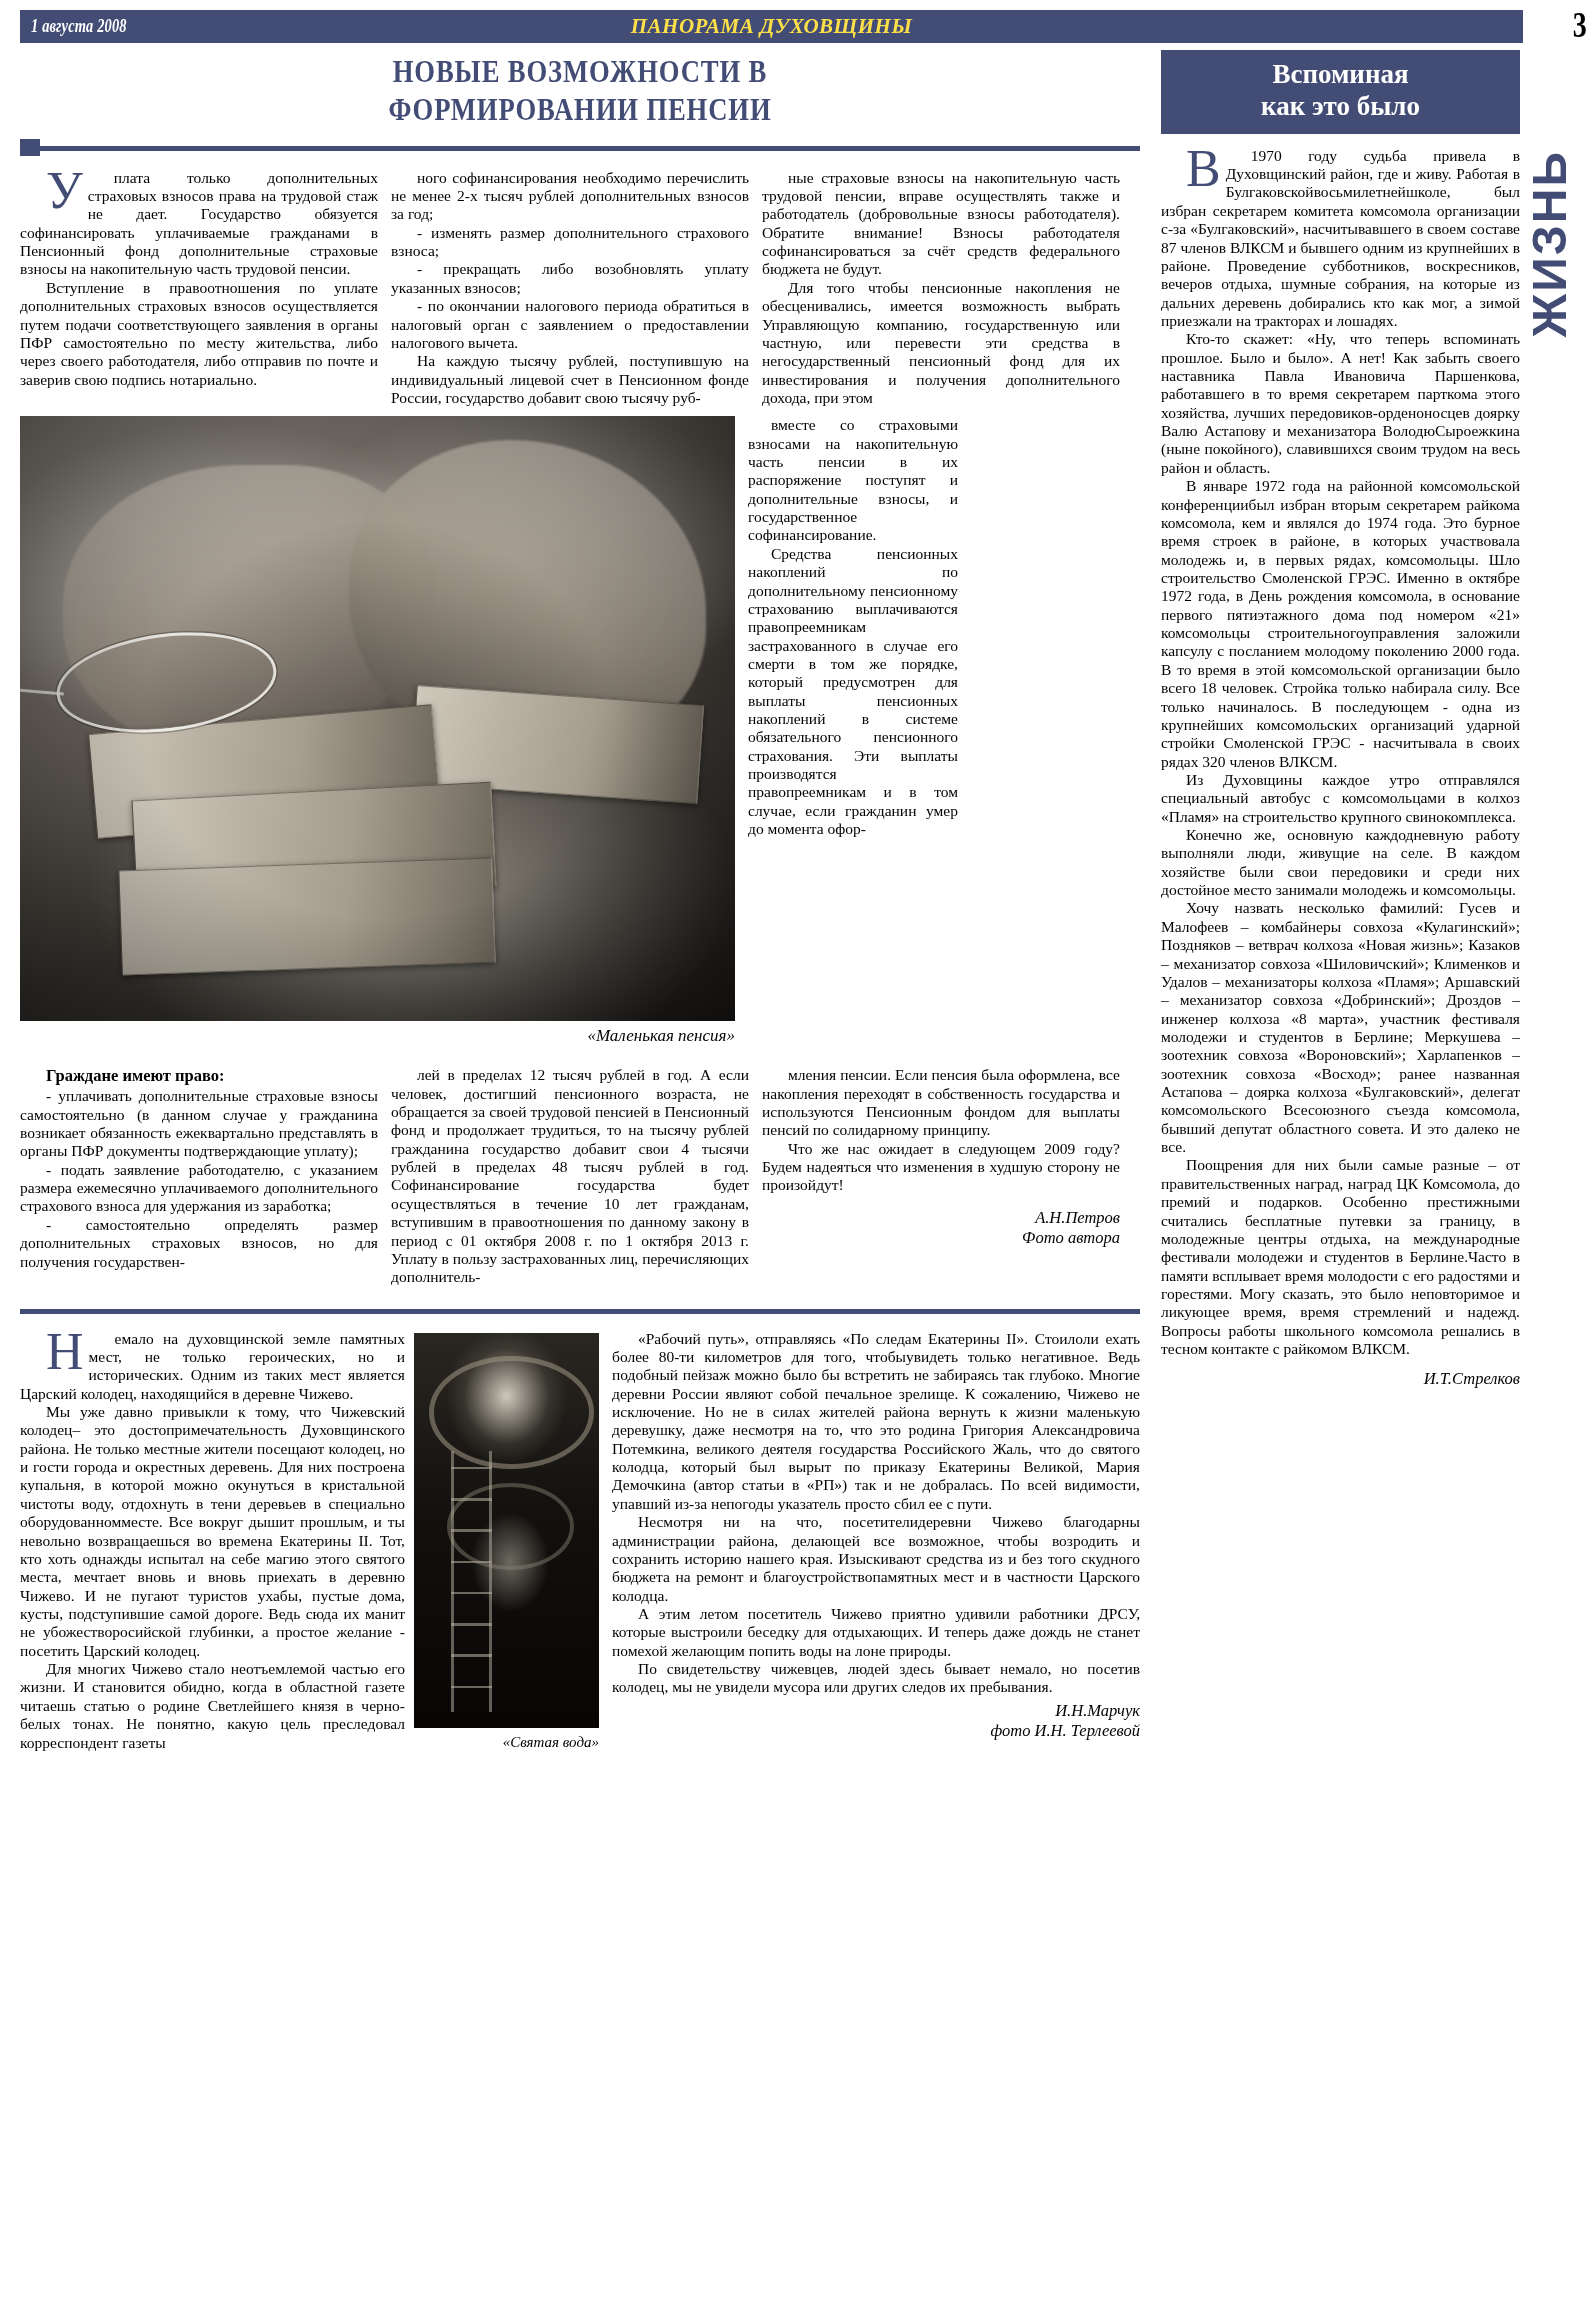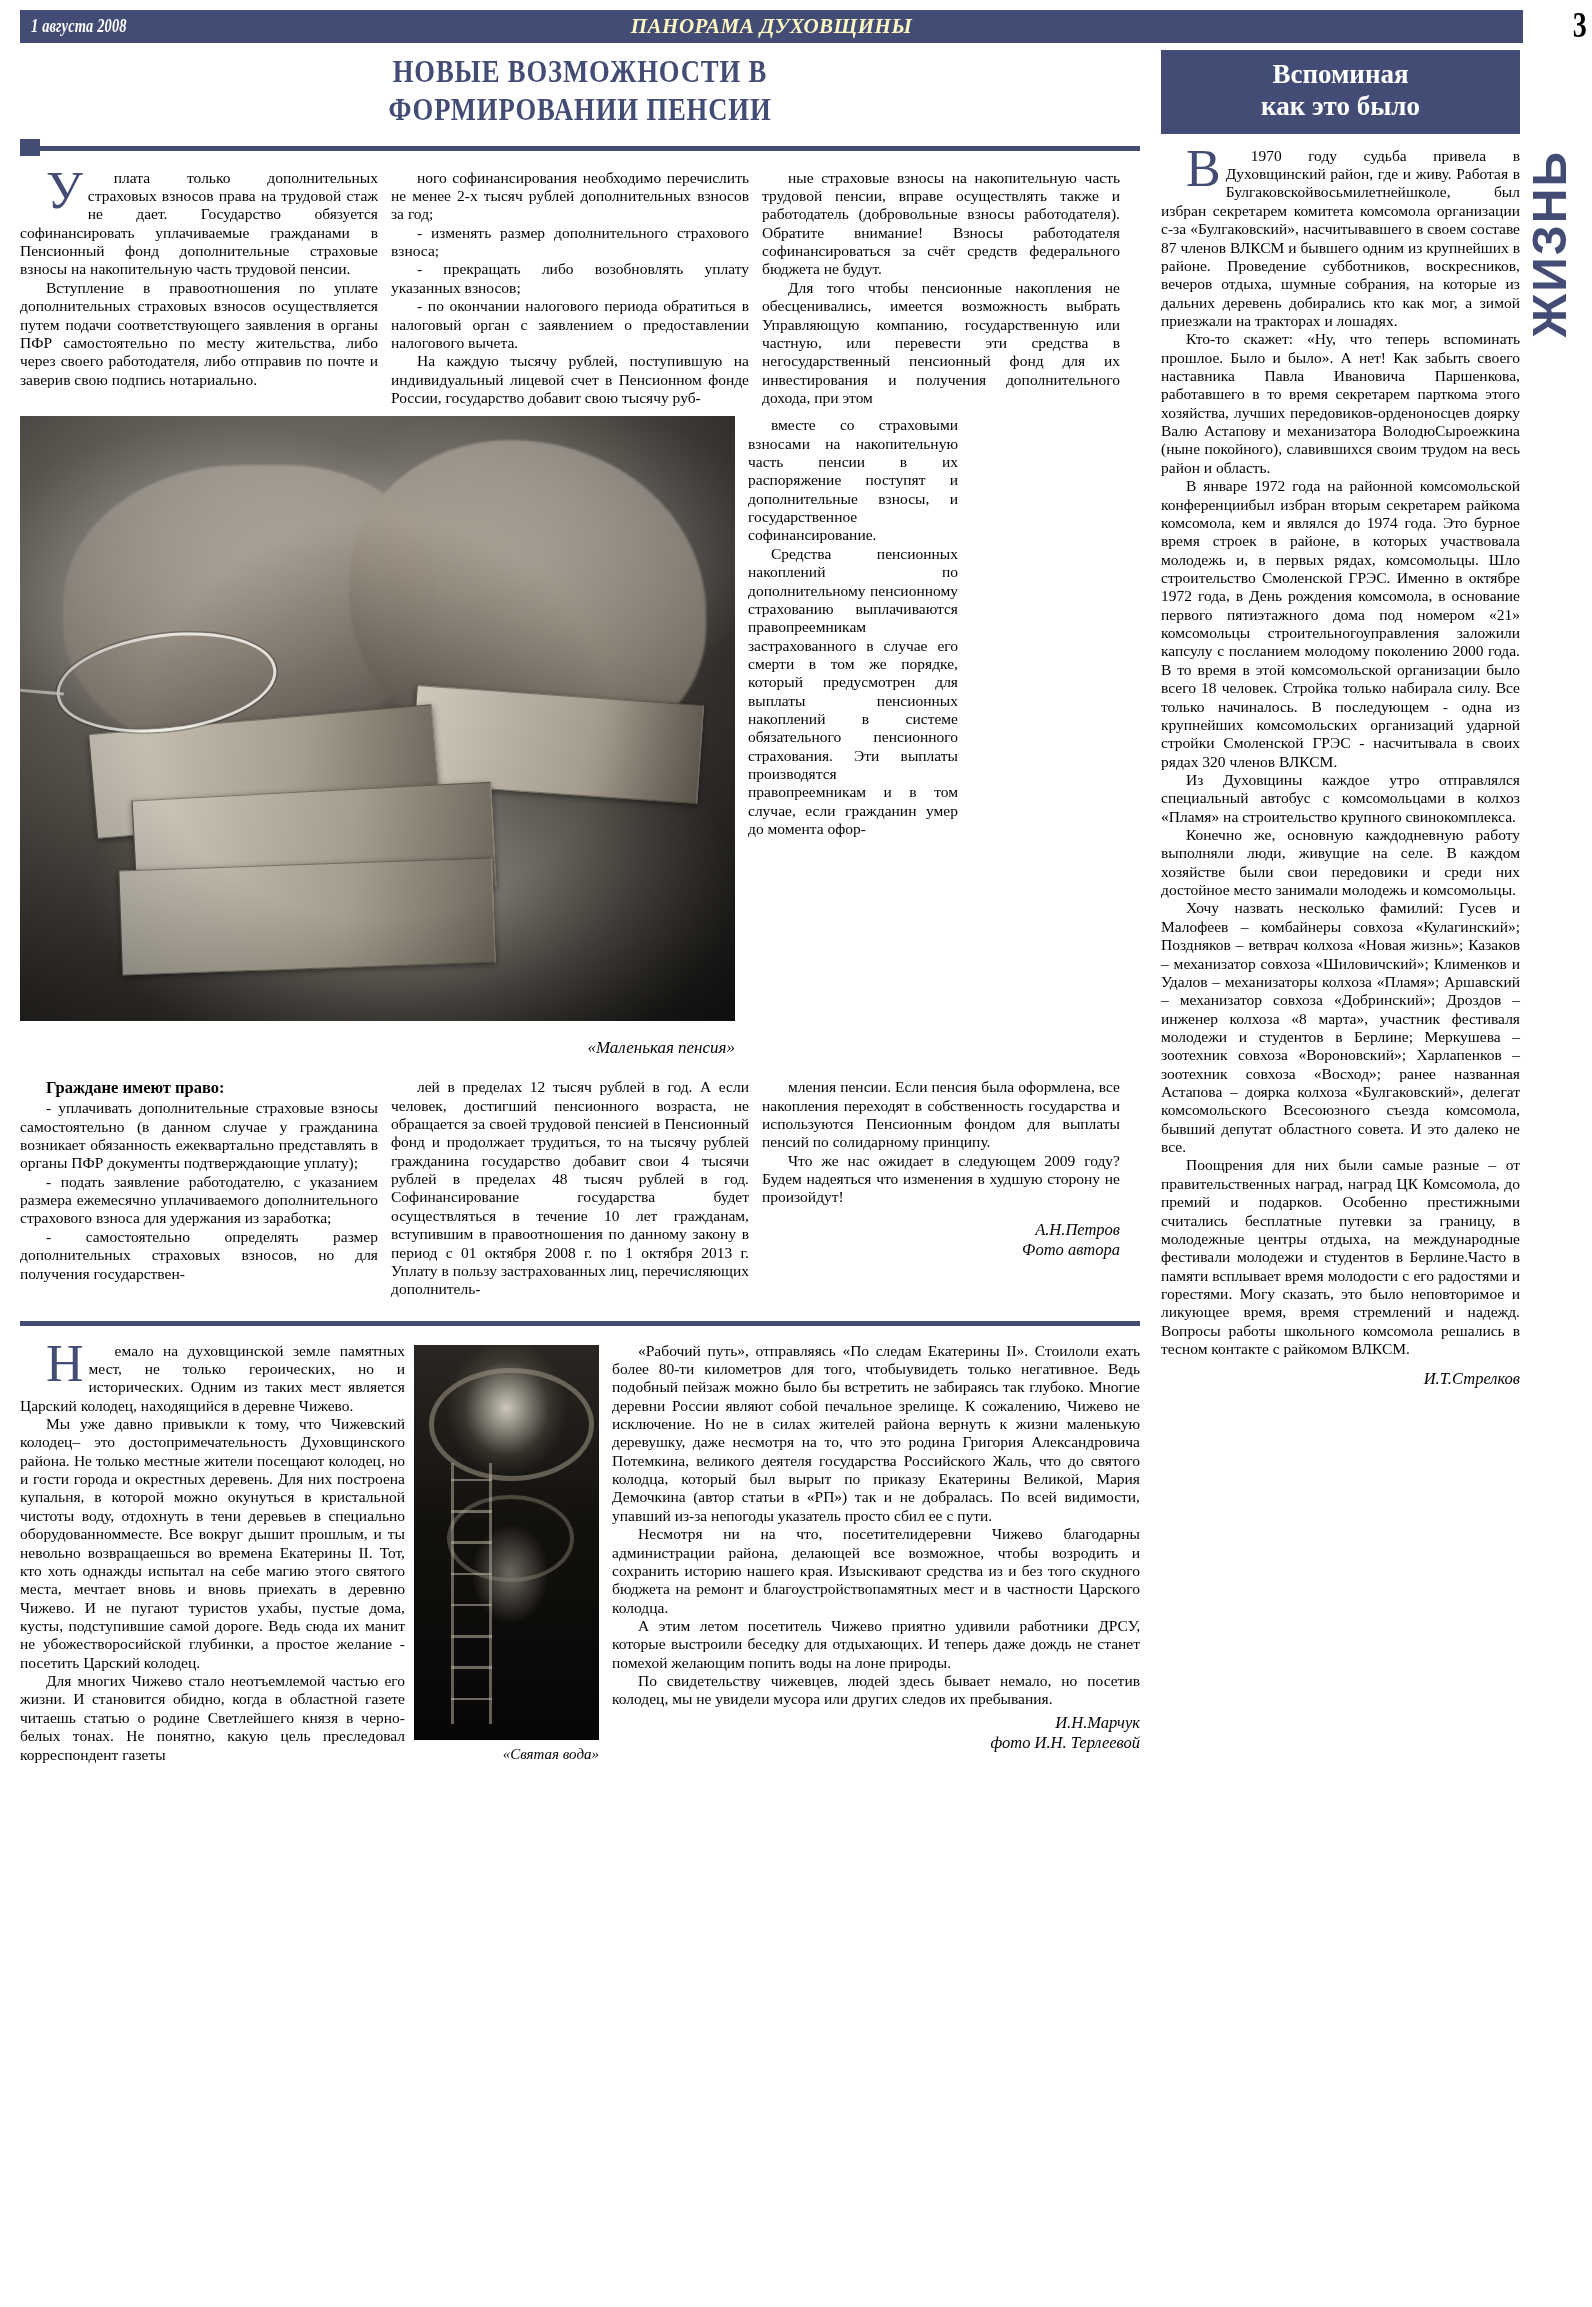--- a/index.html
+++ b/index.html
@@ -19,7 +19,7 @@
     font-family:"Liberation Serif",serif;transform:scaleX(.78);transform-origin:left center;
   }
   .mast-title{
-    position:absolute;left:0;right:0;text-align:center;color:#fef9c3;
+    position:absolute;left:0;right:0;text-align:center;color:#fde047;
     font-size:21px;font-weight:bold;letter-spacing:0.5px;
     font-family:"Liberation Serif",serif;
   }

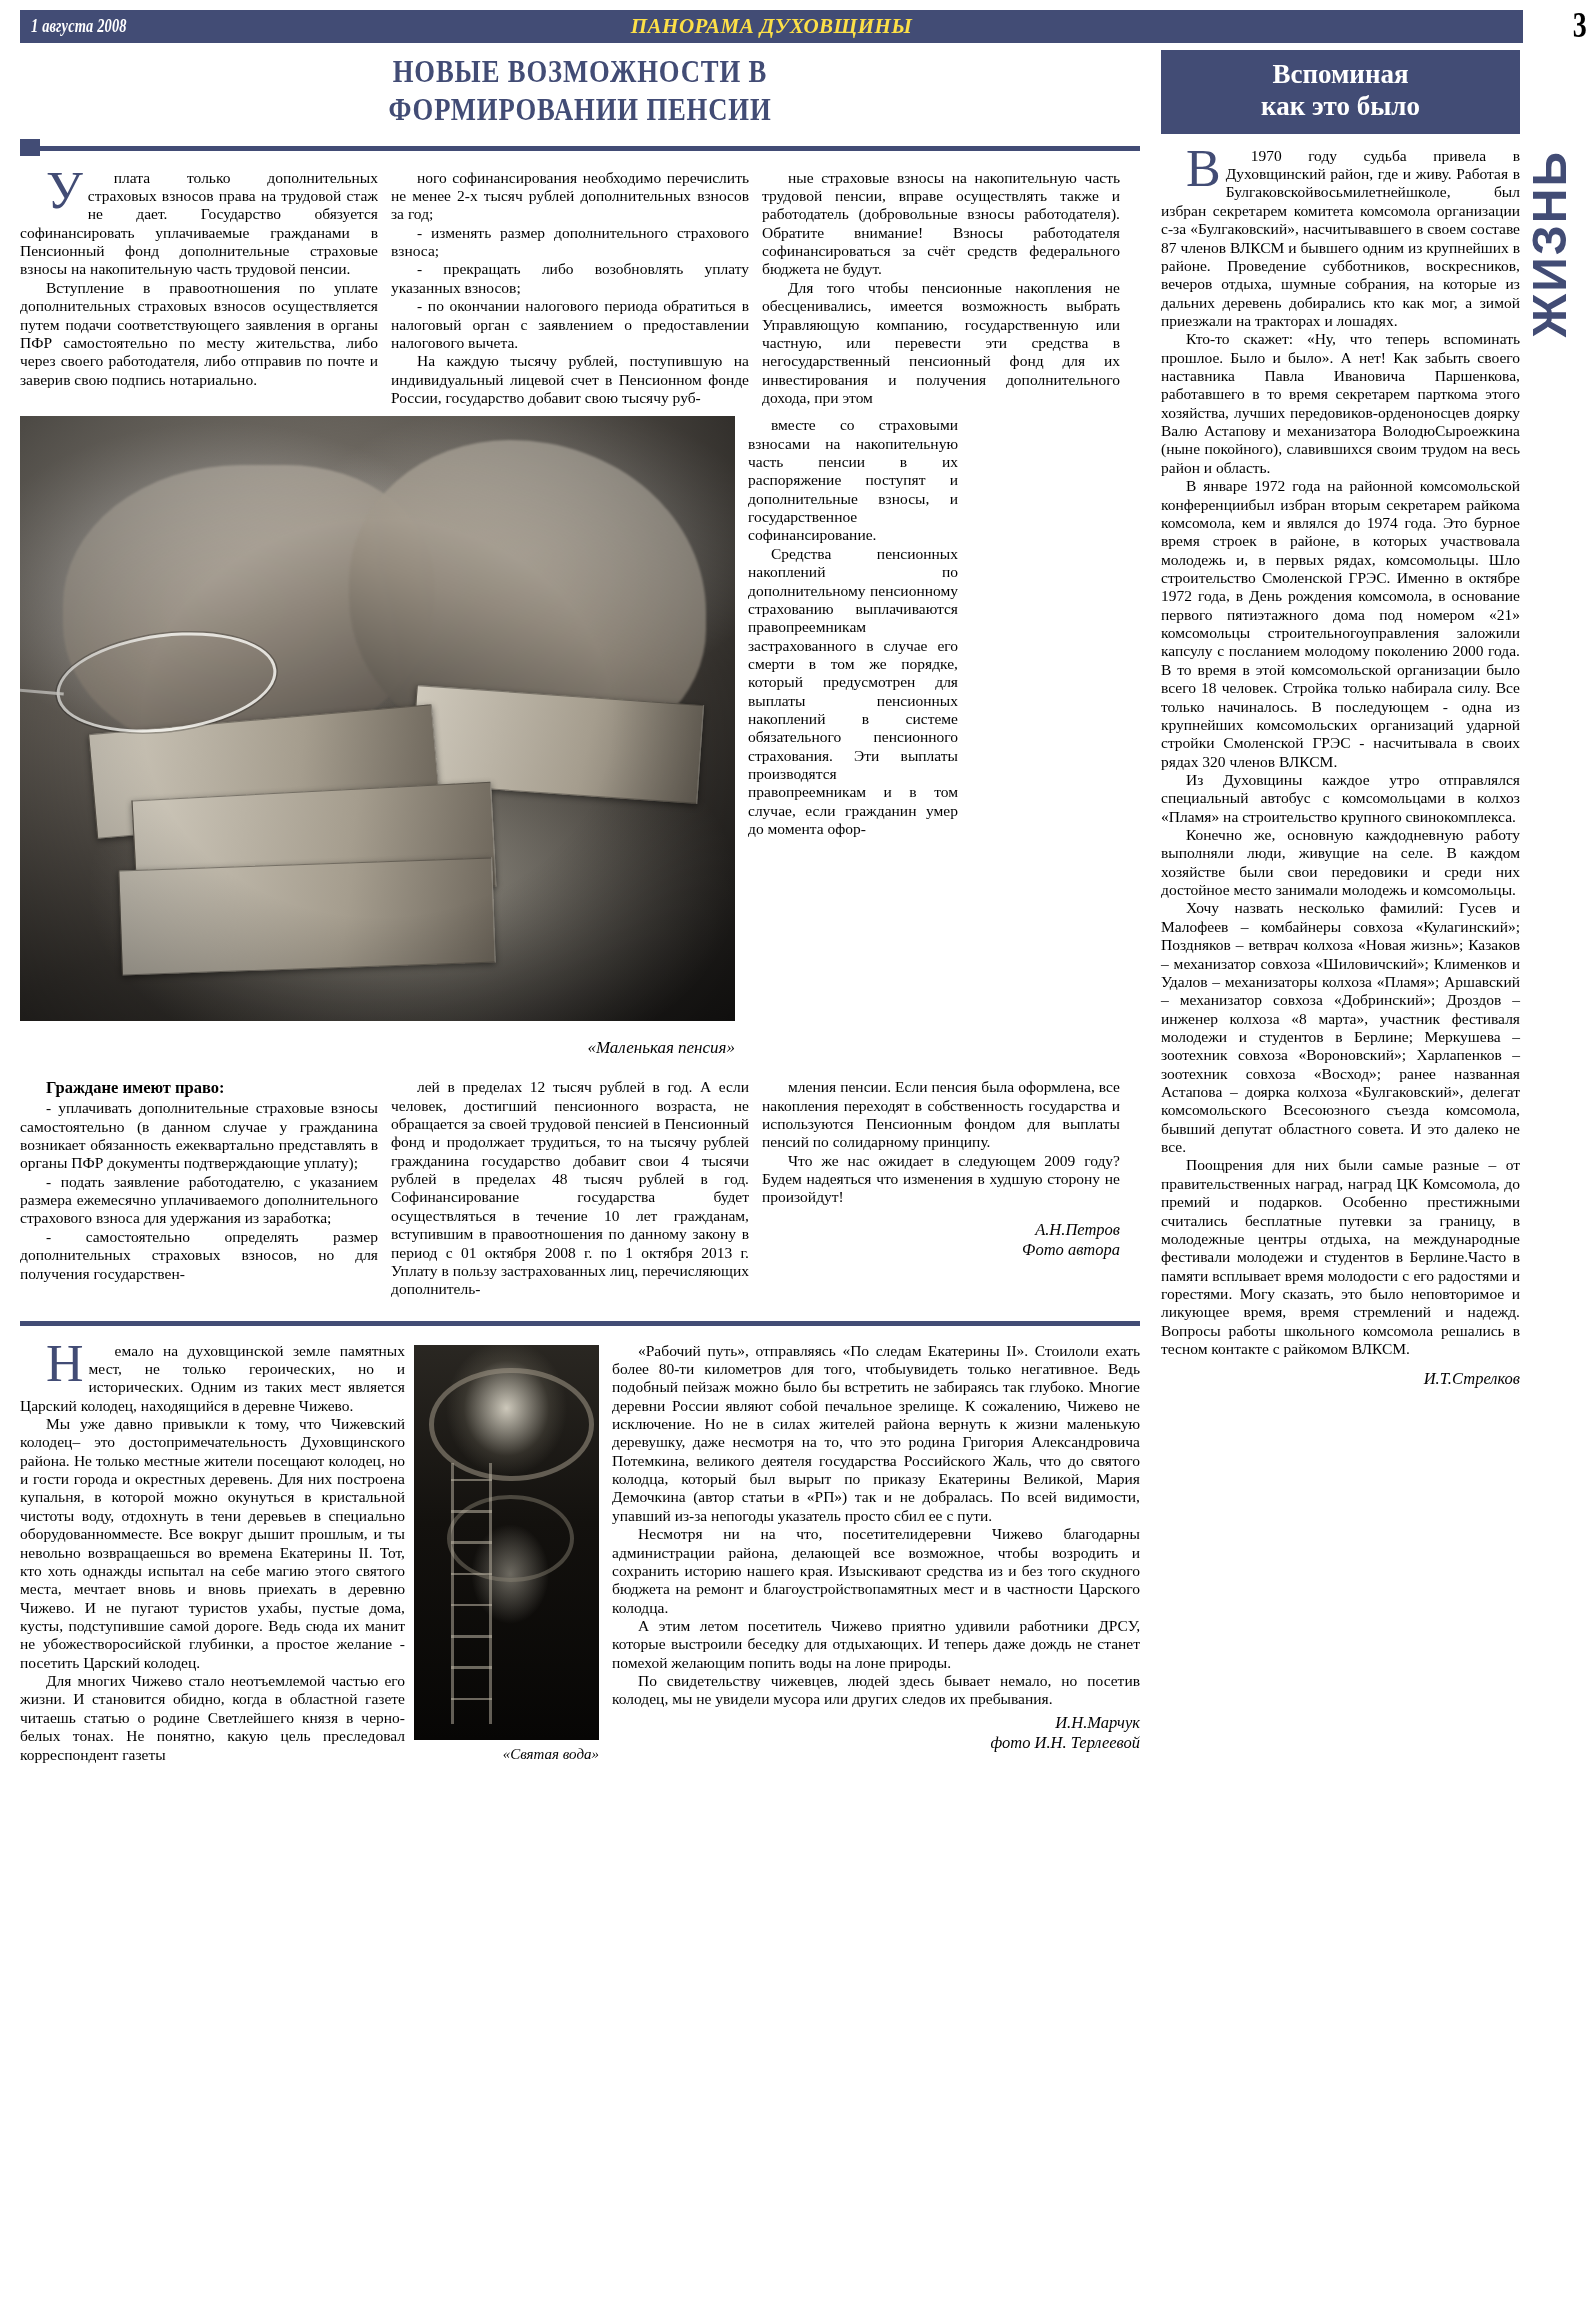--- a/index.html
+++ b/index.html
@@ -101,7 +101,7 @@
 
   .photo-caption{
     width:715px;text-align:right;font-style:italic;font-size:17px;
-    padding-top:17px;font-family:"Liberation Serif",serif;
+    padding-top:5px;font-family:"Liberation Serif",serif;
   }
 
   .cols3b{display:flex;gap:13px;margin-top:20px;}

